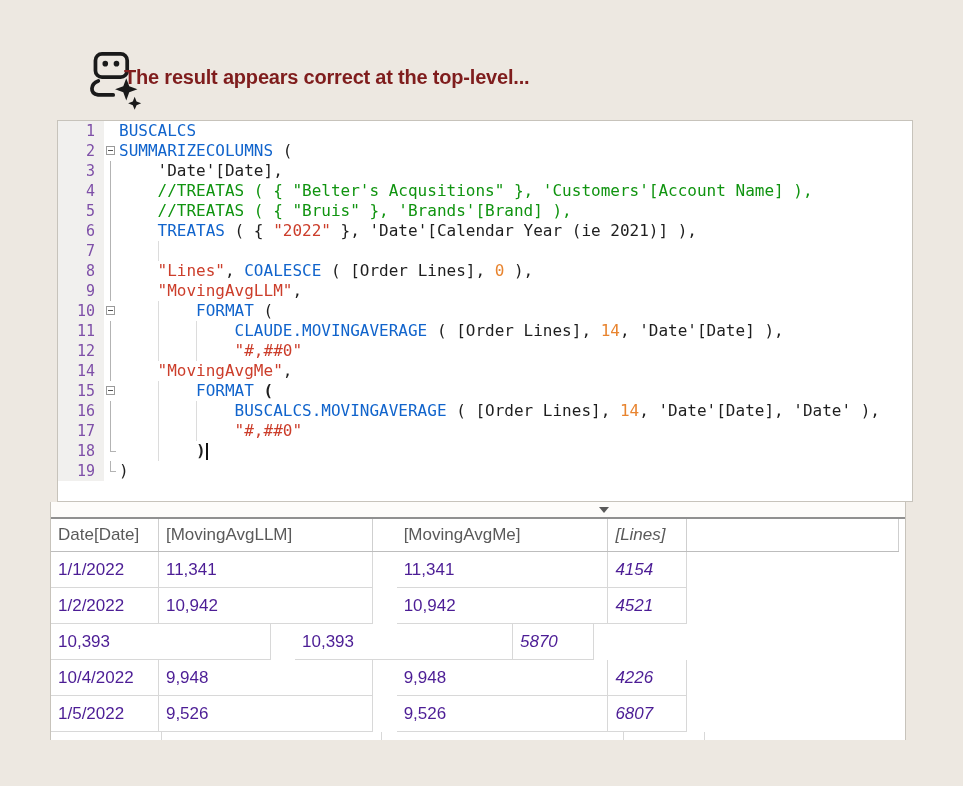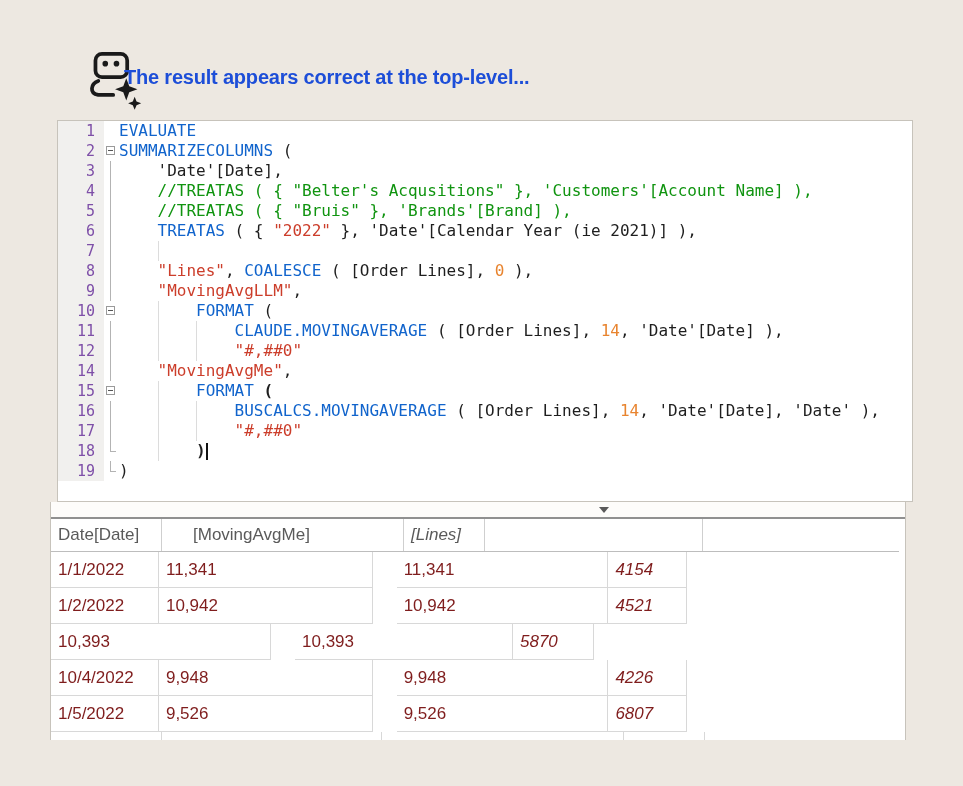--- a/index.html
+++ b/index.html
@@ -10,7 +10,7 @@
   
   #hdr-icon{position:absolute;left:88px;top:50px;width:56px;height:60px;}
   #hdr-title{position:absolute;left:124px;top:66px;font-size:20px;font-weight:700;
-             color:#1d4ed8;letter-spacing:-0.2px;}
+             color:#7f1d1d;letter-spacing:-0.2px;}
 
   
   #editor{position:absolute;left:57px;top:120px;width:856px;height:382px;

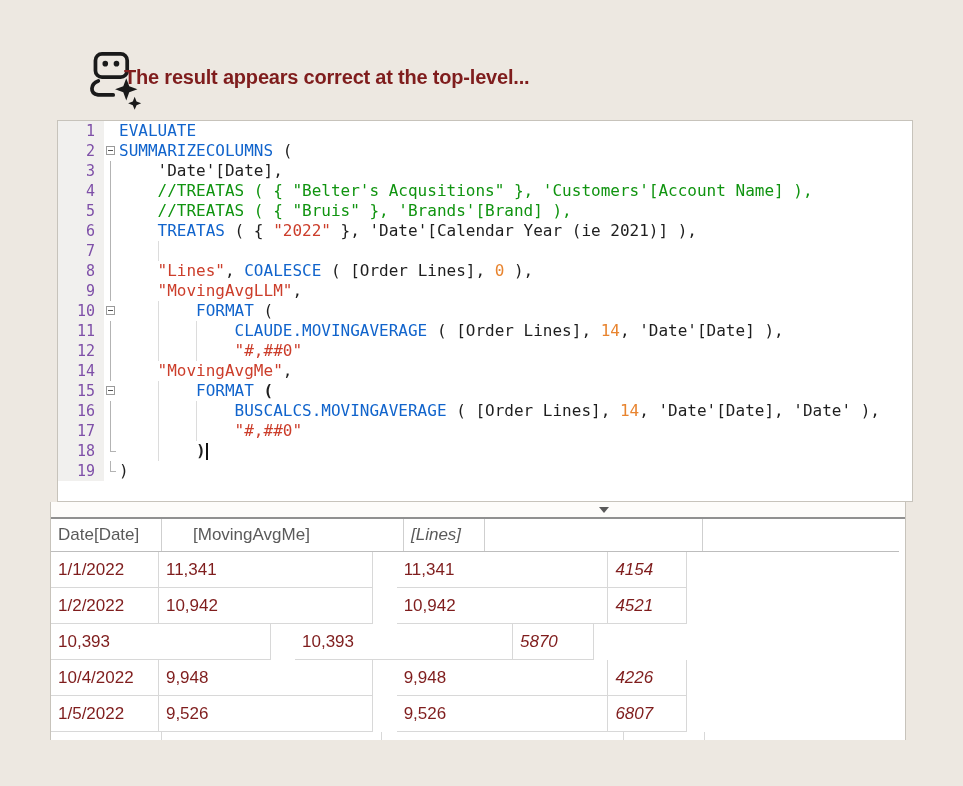--- a/index.html
+++ b/index.html
@@ -71,7 +71,7 @@
 
   <div id="editor">
     <div>
-        <div class="cl"><span class="ln">1</span><span class="fold"></span><span class="code"><span class="tk-kw">EVALUATE</span></span></div>
+        <div class="cl"><span class="ln">1</span><span class="fold"></span><span class="code"><span class="tk-kw">BUSCALCS</span></span></div>
         <div class="cl"><span class="ln">2</span><span class="fold"><i class="fb"></i></span><span class="code"><span class="tk-kw">SUMMARIZECOLUMNS</span><span class="tk-d"> (</span></span></div>
         <div class="cl"><span class="ln">3</span><span class="fold"><i class="fv"></i></span><span class="code"><span class="tk-d">    'Date'[Date],</span></span></div>
         <div class="cl"><span class="ln">4</span><span class="fold"><i class="fv"></i></span><span class="code"><span class="tk-com">    //TREATAS ( { "Belter's Acqusitions" }, 'Customers'[Account Name] ),</span></span></div>

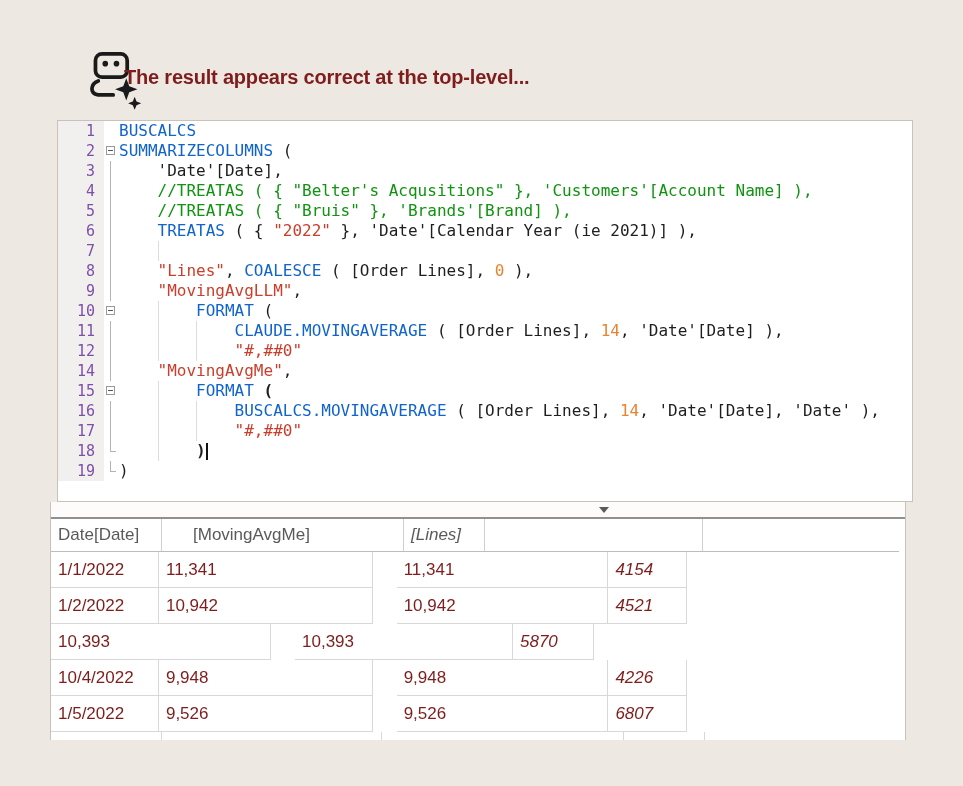--- a/index.html
+++ b/index.html
@@ -100,6 +100,7 @@
     <div id="grid">
       <div id="grid-head">
           <div class="hc c0">Date[Date]</div>
+          <div class="hc c1">[MovingAvgLLM]</div>
           <div class="hc c2">[MovingAvgMe]</div>
           <div class="hc c3">[Lines]</div>
           <div class="hc c4"></div>

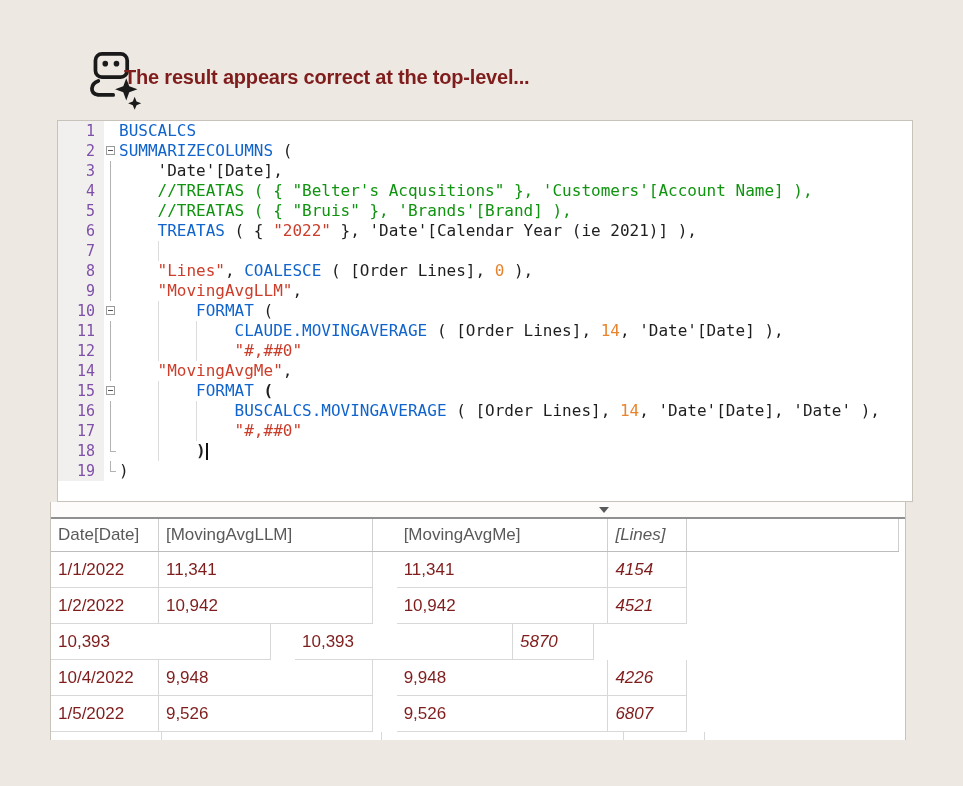--- a/index.html
+++ b/index.html
@@ -48,7 +48,7 @@
       color:#5a5a5a;border-right:1px solid #cfcfcf;overflow:hidden;}
   .tr{display:flex;height:36px;}
   .tc{box-sizing:border-box;height:36px;line-height:35px;padding-left:7px;font-size:17px;
-      color:#7f1d1d;border-right:1px solid #d8d8d8;border-bottom:1px solid #d8d8d8;overflow:hidden;}
+      color:#4c1d95;border-right:1px solid #d8d8d8;border-bottom:1px solid #d8d8d8;overflow:hidden;}
   .tc.filler{border:none;}
   .c0{width:111px;} .c1{width:220px;} .c2{width:218px;margin-left:24px;} .c3{width:81px;font-style:italic;} .c4{width:218px;}
   #partial-row{display:flex;height:8px;overflow:hidden;}

